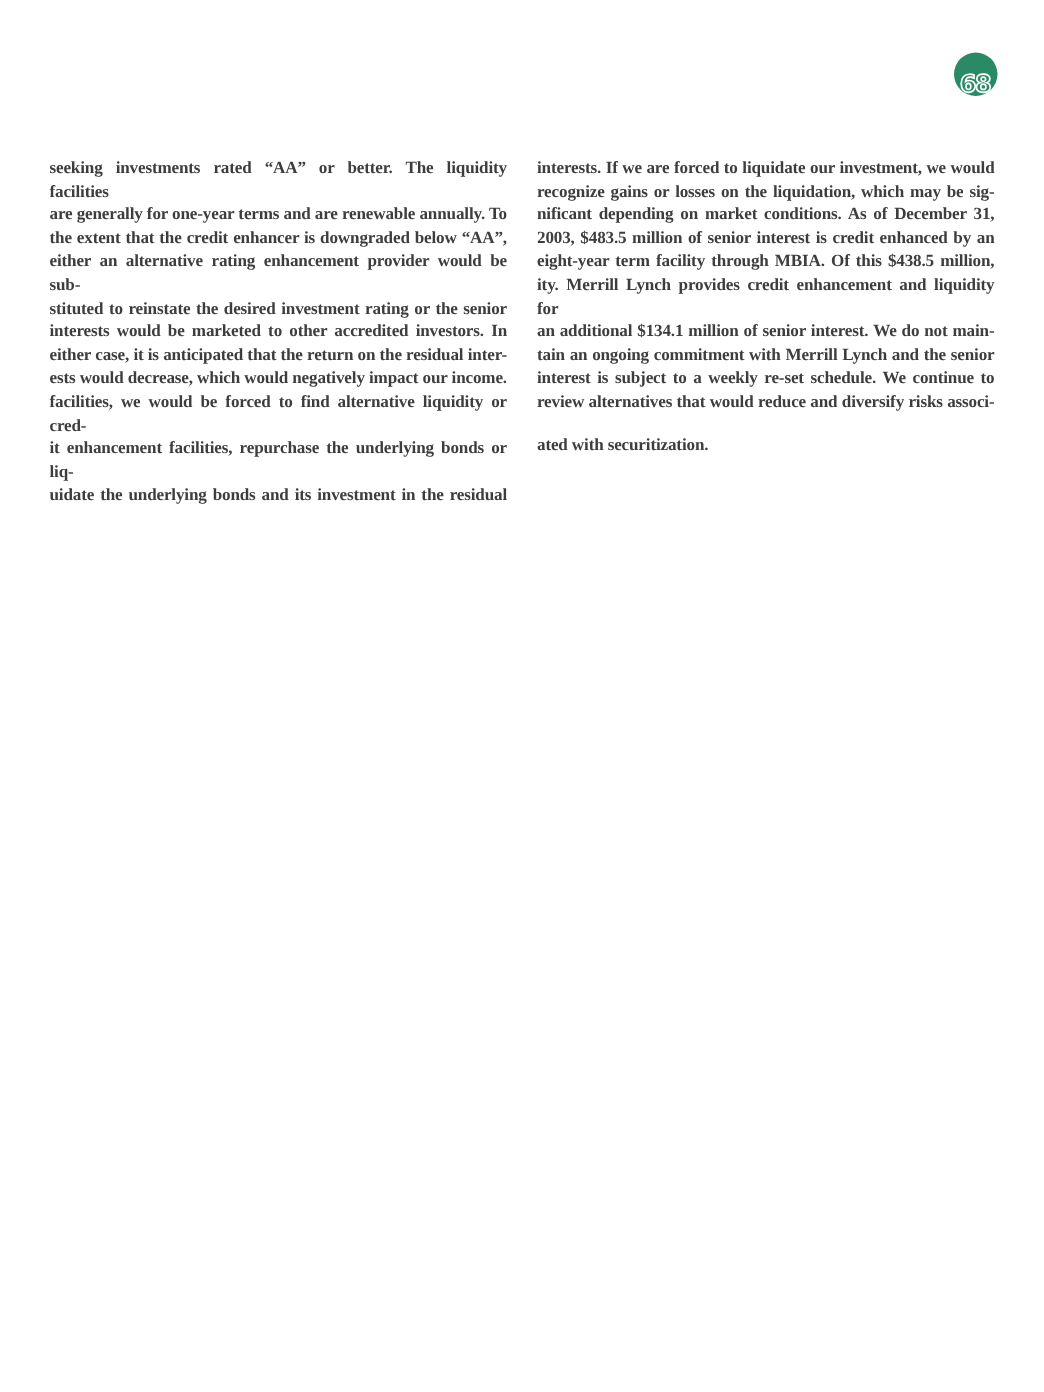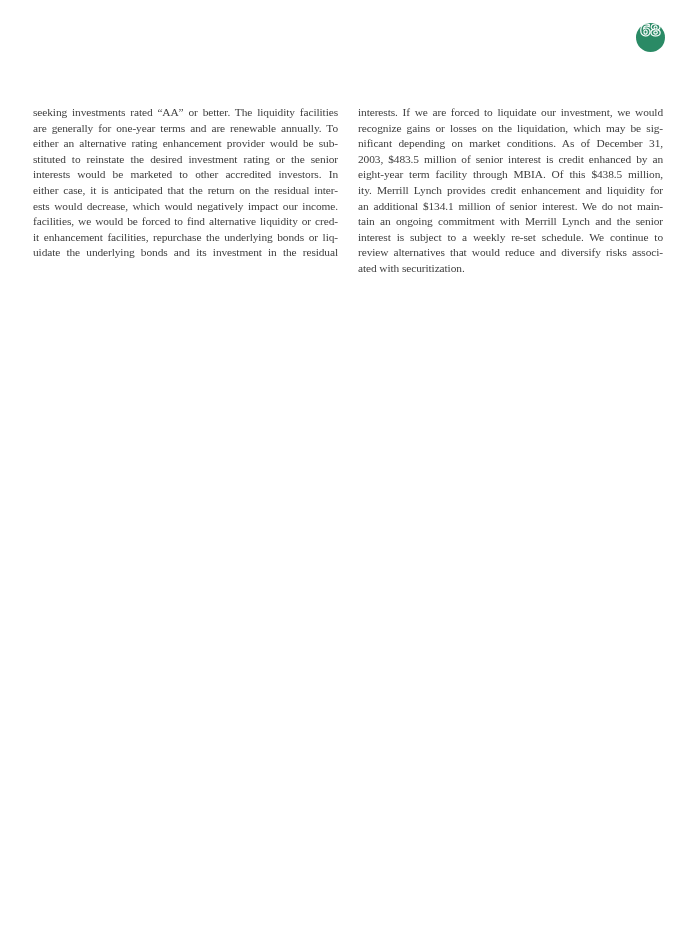--- a/index.html
+++ b/index.html
@@ -18,13 +18,13 @@
   .page-number-badge {
     position: absolute;
     left: 636px;
-    top: 23px;
+    top: 35px;
     width: 29px;
     height: 29px;
     border-radius: 50%;
     background: var(--accent, #2a8a65);
     display: flex;
-    align-items: flex-start;
+    align-items: flex-end;
     justify-content: center;
   }
   .page-number-text {

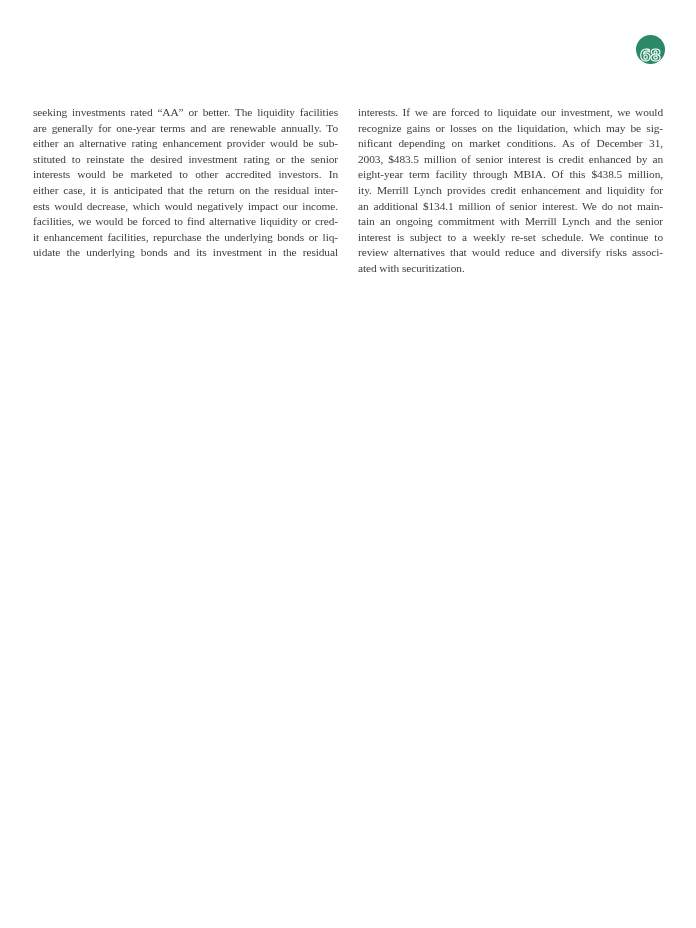--- a/index.html
+++ b/index.html
@@ -60,6 +60,7 @@
   .text-line {
     text-align: justify;
     text-align-last: justify;
+    font-weight: bold;
   }
   .text-line.no-justify {
     text-align-last: left;

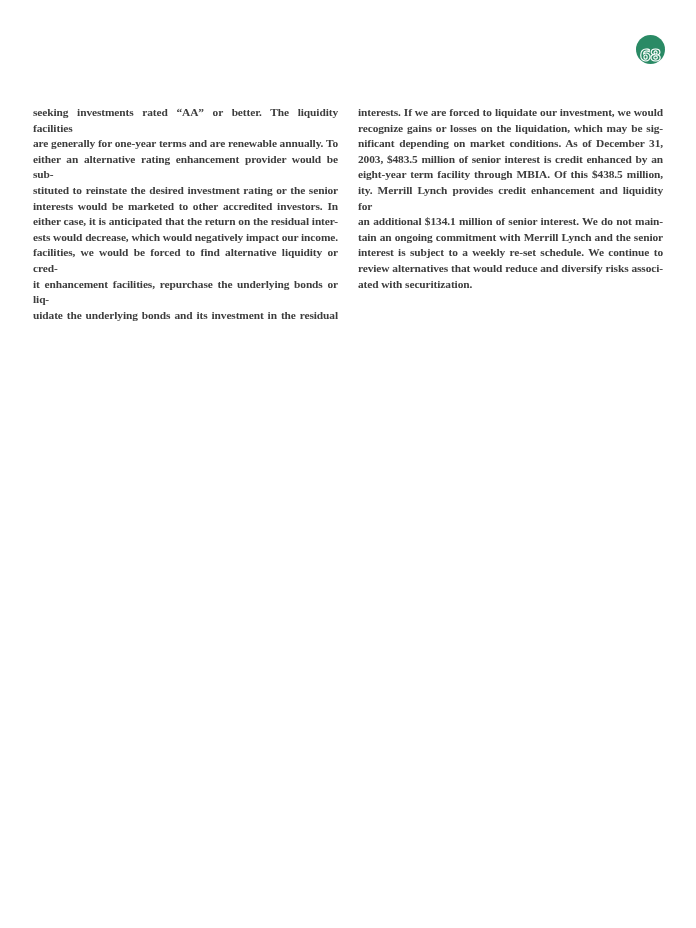--- a/index.html
+++ b/index.html
@@ -77,6 +77,7 @@
     <div class="text-column">
         <div class="text-line">seeking investments rated “AA” or better.  The liquidity facilities</div>
         <div class="text-line">are generally for one-year terms and are renewable annually.  To</div>
+        <div class="text-line">the extent that the credit enhancer is downgraded below “AA”,</div>
         <div class="text-line">either an alternative rating enhancement provider would be sub-</div>
         <div class="text-line">stituted to reinstate the desired investment rating or the senior</div>
         <div class="text-line">interests would be marketed to other accredited investors.  In</div>

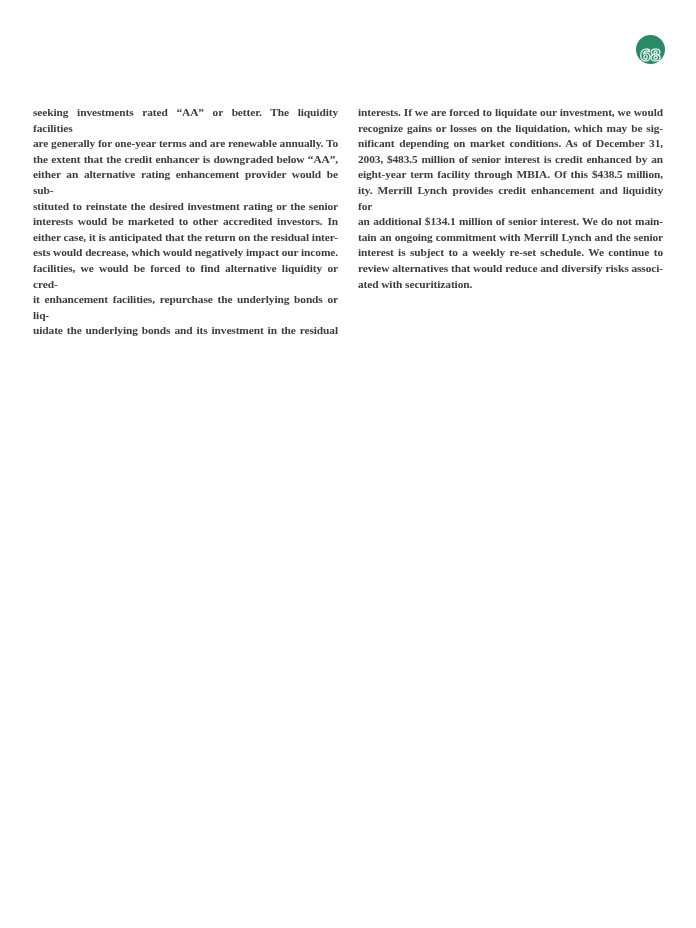--- a/index.html
+++ b/index.html
@@ -64,6 +64,7 @@
   }
   .text-line.no-justify {
     text-align-last: left;
+    margin-top: 13px;
   }
 </style>
 </head>

